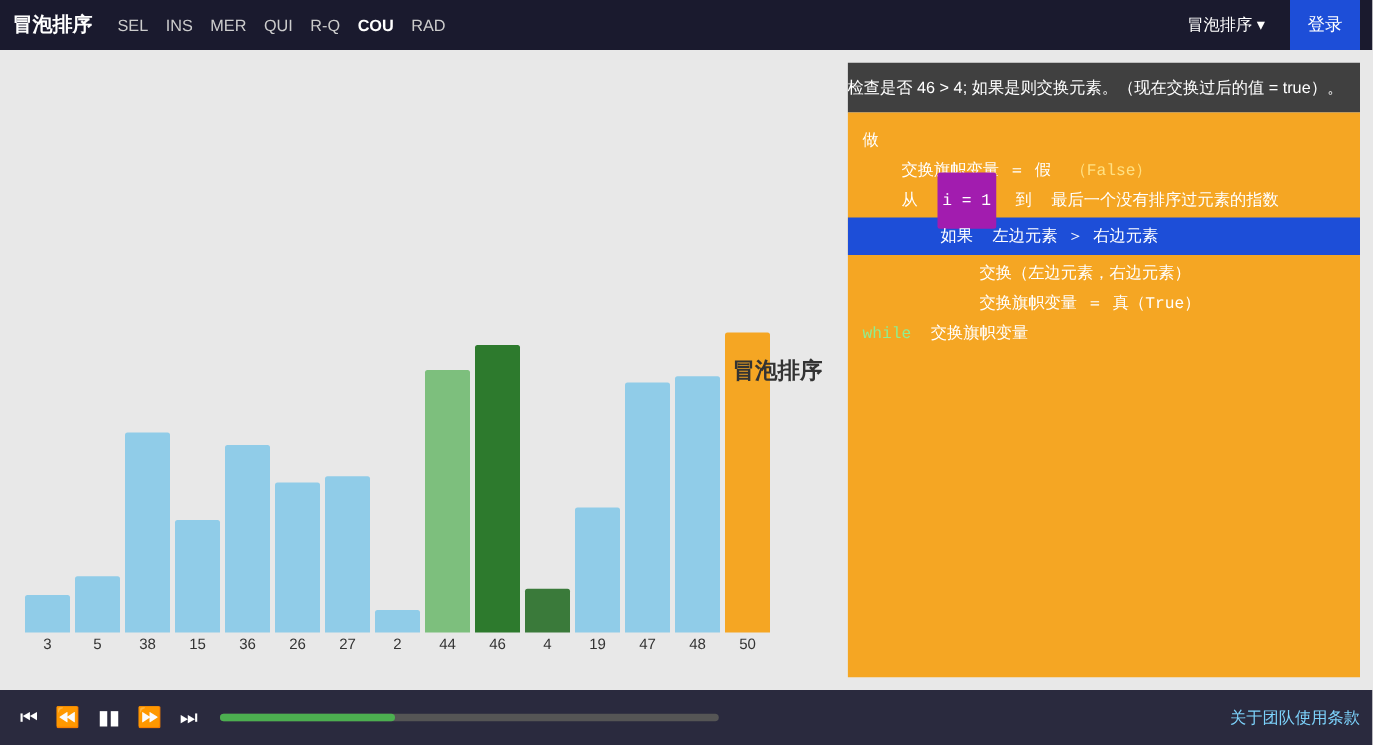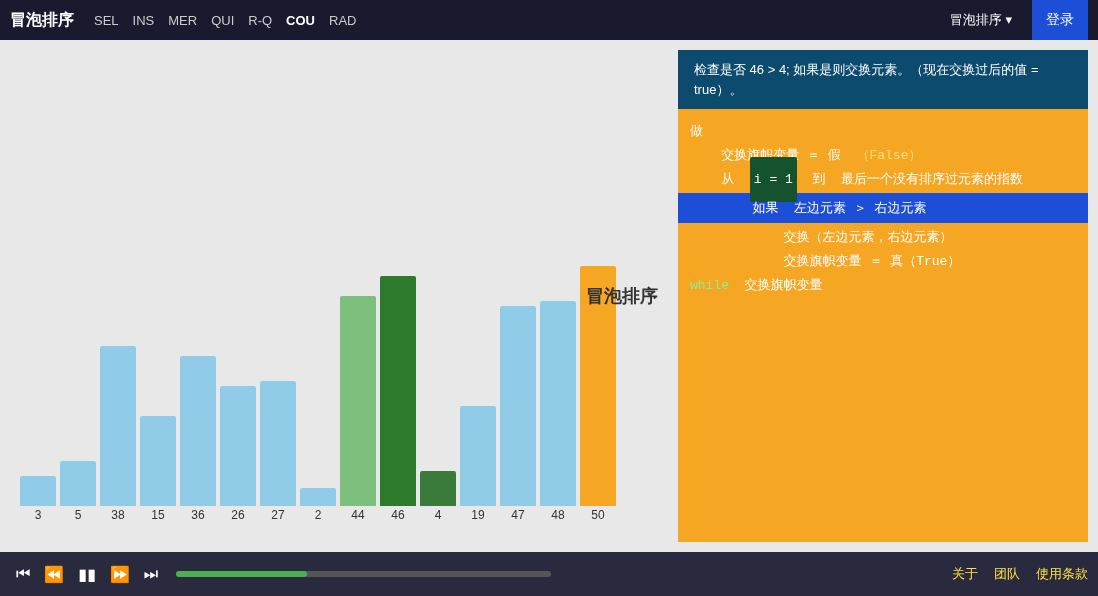--- a/index.html
+++ b/index.html
@@ -115,9 +115,9 @@
     }
 
     .code-highlight {
-      background: #0c4a6e;
-      color: white;
-      padding: 10px 16px;
+      background: #404040;
+      color: white;
+      padding: 10px 0;
       font-size: 13px;
       line-height: 1.5;
     }

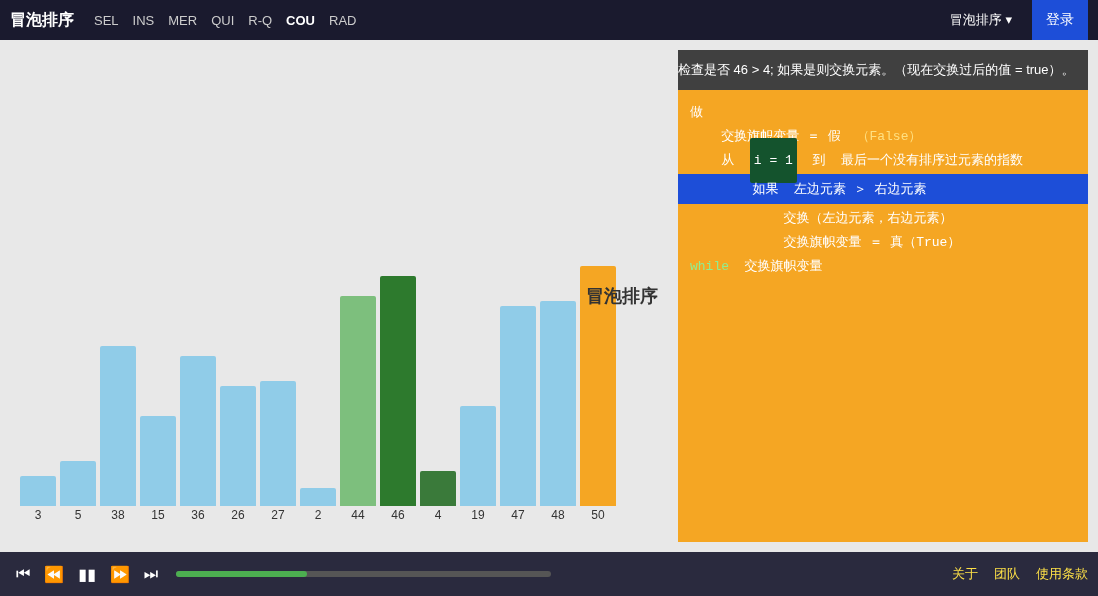--- a/index.html
+++ b/index.html
@@ -292,7 +292,7 @@
       <div class="code-body">
         <div class="code-line">做</div>
         <div class="code-line">&nbsp;&nbsp;&nbsp;&nbsp;交换旗帜变量 ＝ 假 &nbsp;<span style="color:#ffe082">（False）</span></div>
-        <div class="code-line">&nbsp;&nbsp;&nbsp;&nbsp;从 &nbsp;<span style="background:#14532d;padding:15px 4px;border-radius:2px">i = 1</span>&nbsp; 到 &nbsp;最后一个没有排序过元素的指数</div>
+        <div class="code-line">&nbsp;&nbsp;&nbsp;&nbsp;从 &nbsp;<span style="background:#a21caf;padding:15px 4px;border-radius:2px">i = 1</span>&nbsp; 到 &nbsp;最后一个没有排序过元素的指数</div>
         <div class="code-line black-bg">&nbsp;&nbsp;&nbsp;&nbsp;&nbsp;&nbsp;&nbsp;&nbsp;如果 &nbsp;左边元素 ＞ 右边元素</div>
         <div class="code-line">&nbsp;&nbsp;&nbsp;&nbsp;&nbsp;&nbsp;&nbsp;&nbsp;&nbsp;&nbsp;&nbsp;&nbsp;交换（左边元素，右边元素）</div>
         <div class="code-line">&nbsp;&nbsp;&nbsp;&nbsp;&nbsp;&nbsp;&nbsp;&nbsp;&nbsp;&nbsp;&nbsp;&nbsp;交换旗帜变量 ＝ 真（True）</div>

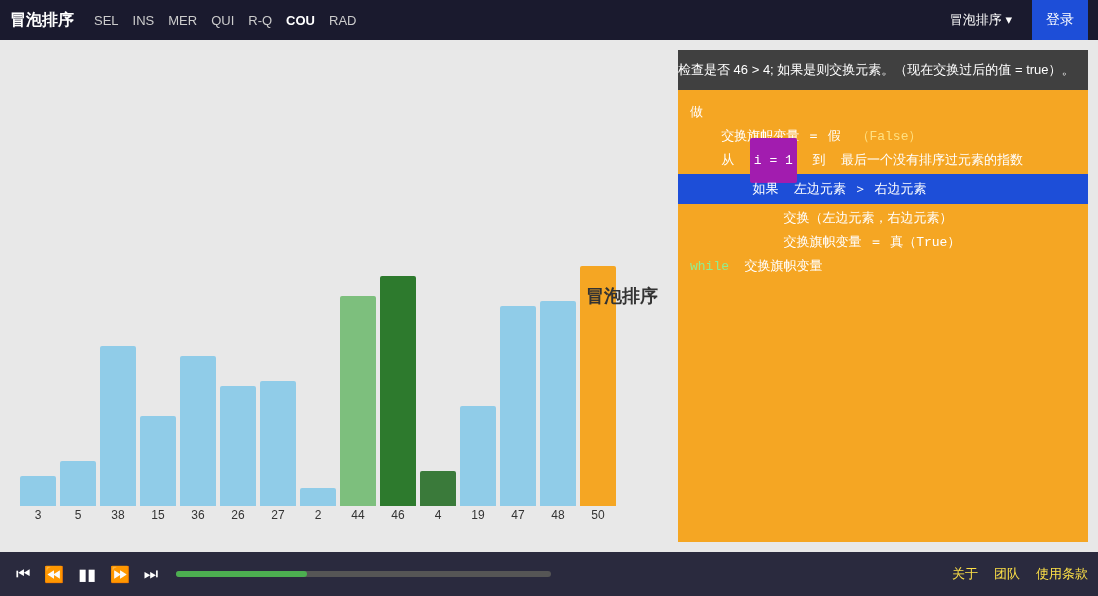--- a/index.html
+++ b/index.html
@@ -187,9 +187,8 @@
     .footer-spacer { flex: 1; }
 
     .footer-link {
-      color: #fde047;
-      font-size: 13px;
-      margin-left: 16px;
+      color: #7dd3fc;
+      font-size: 13px;
       cursor: pointer;
     }
 

